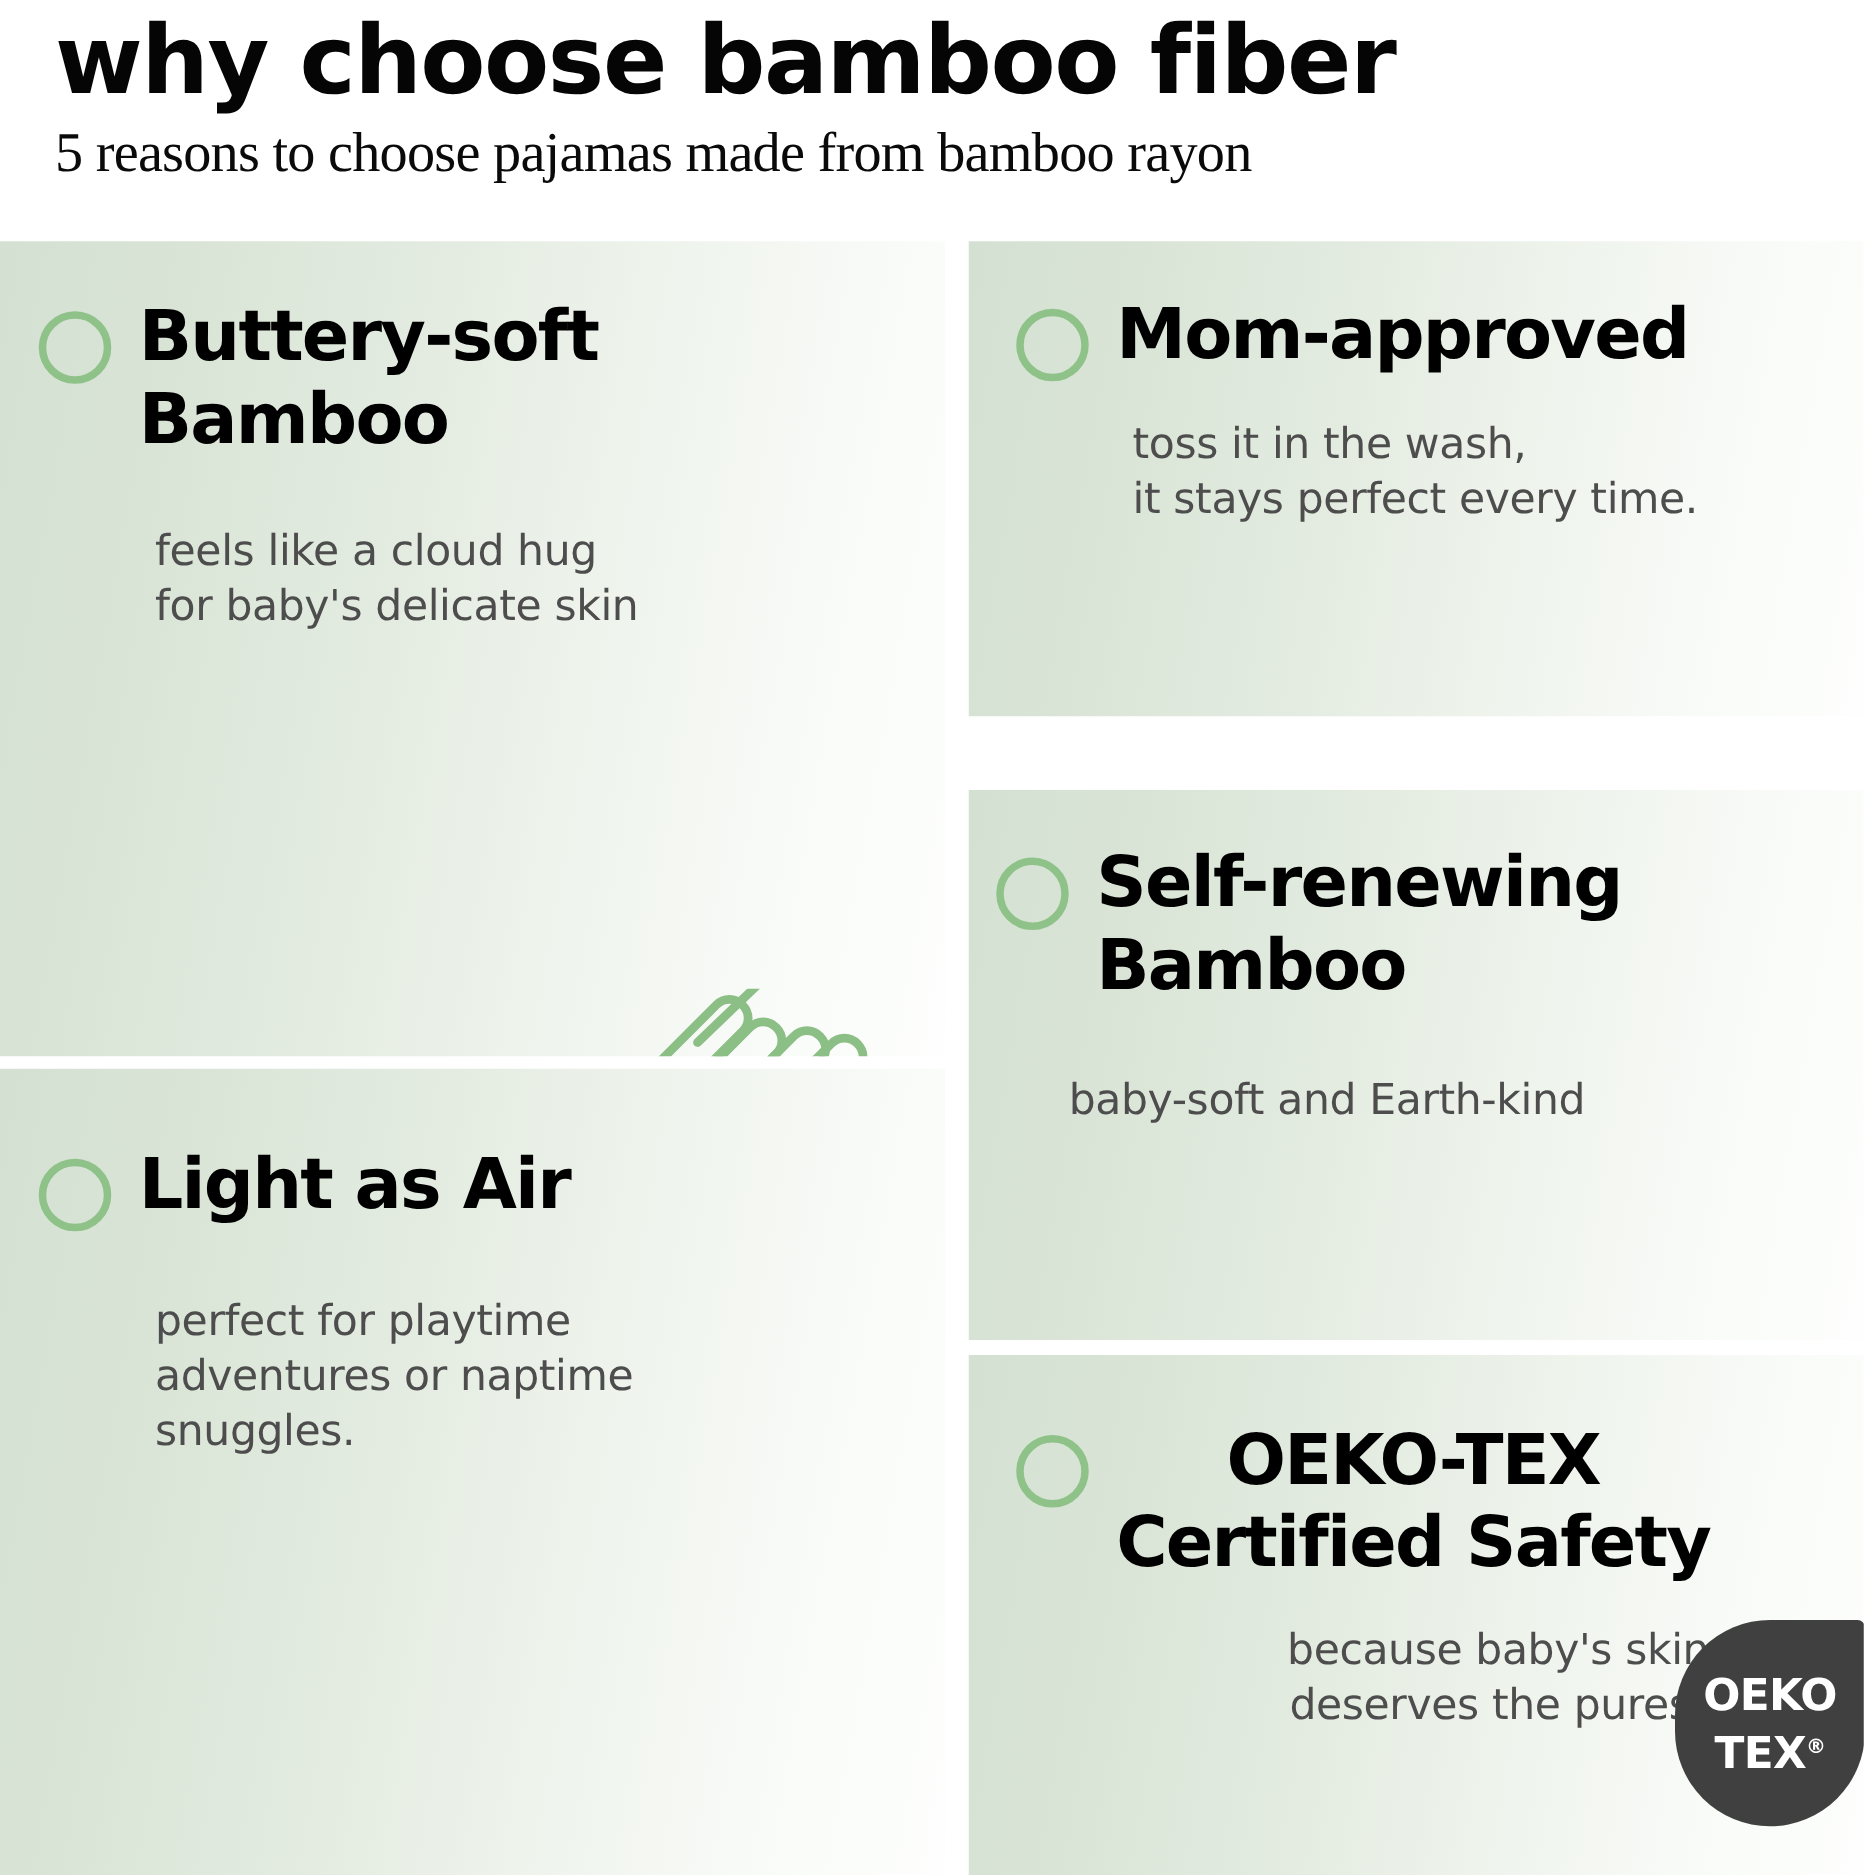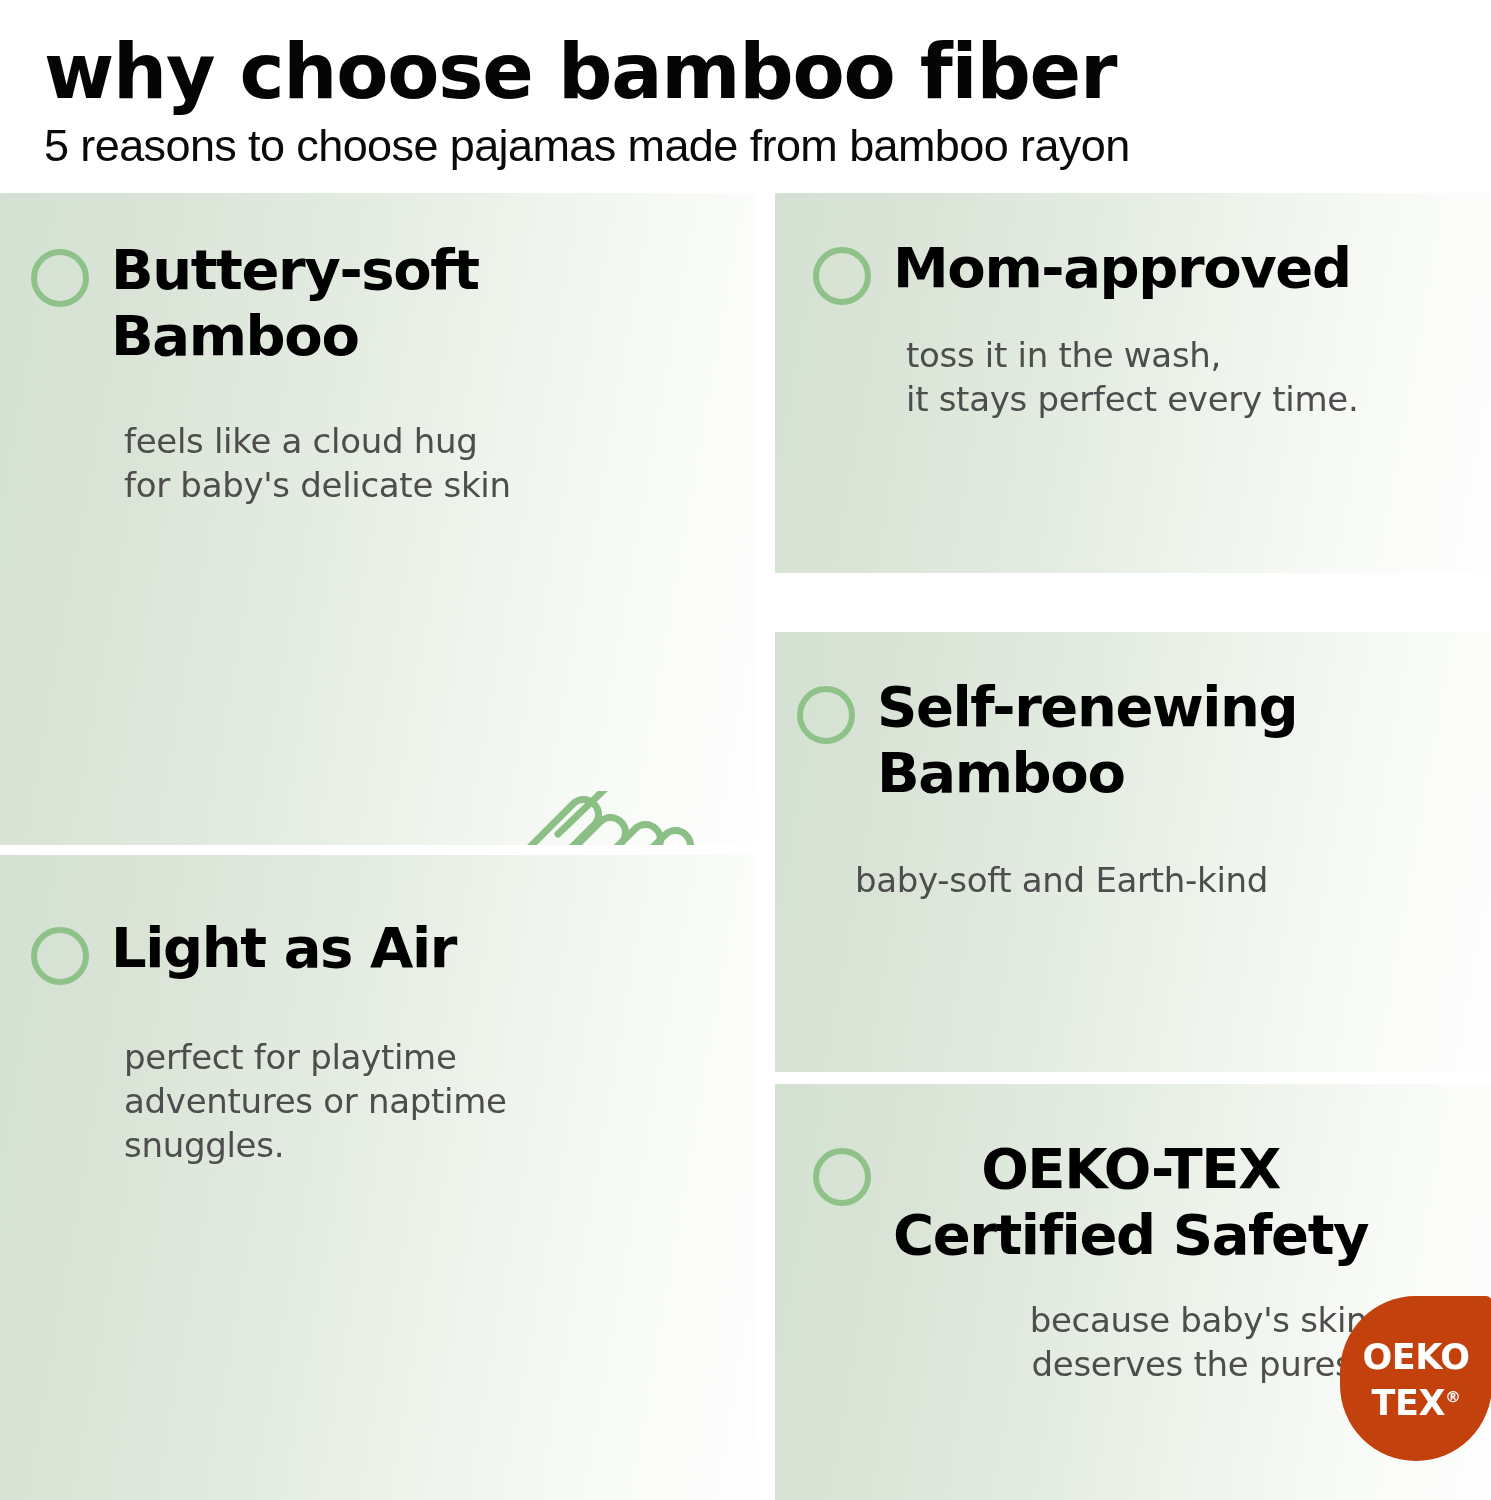--- a/index.html
+++ b/index.html
@@ -25,7 +25,6 @@
     width: 1491px;
     height: 180px;
     padding-left: 44px;
-    margin-top: 24px;
   }
   .header-title {
     font-family: "DejaVu Sans", sans-serif;

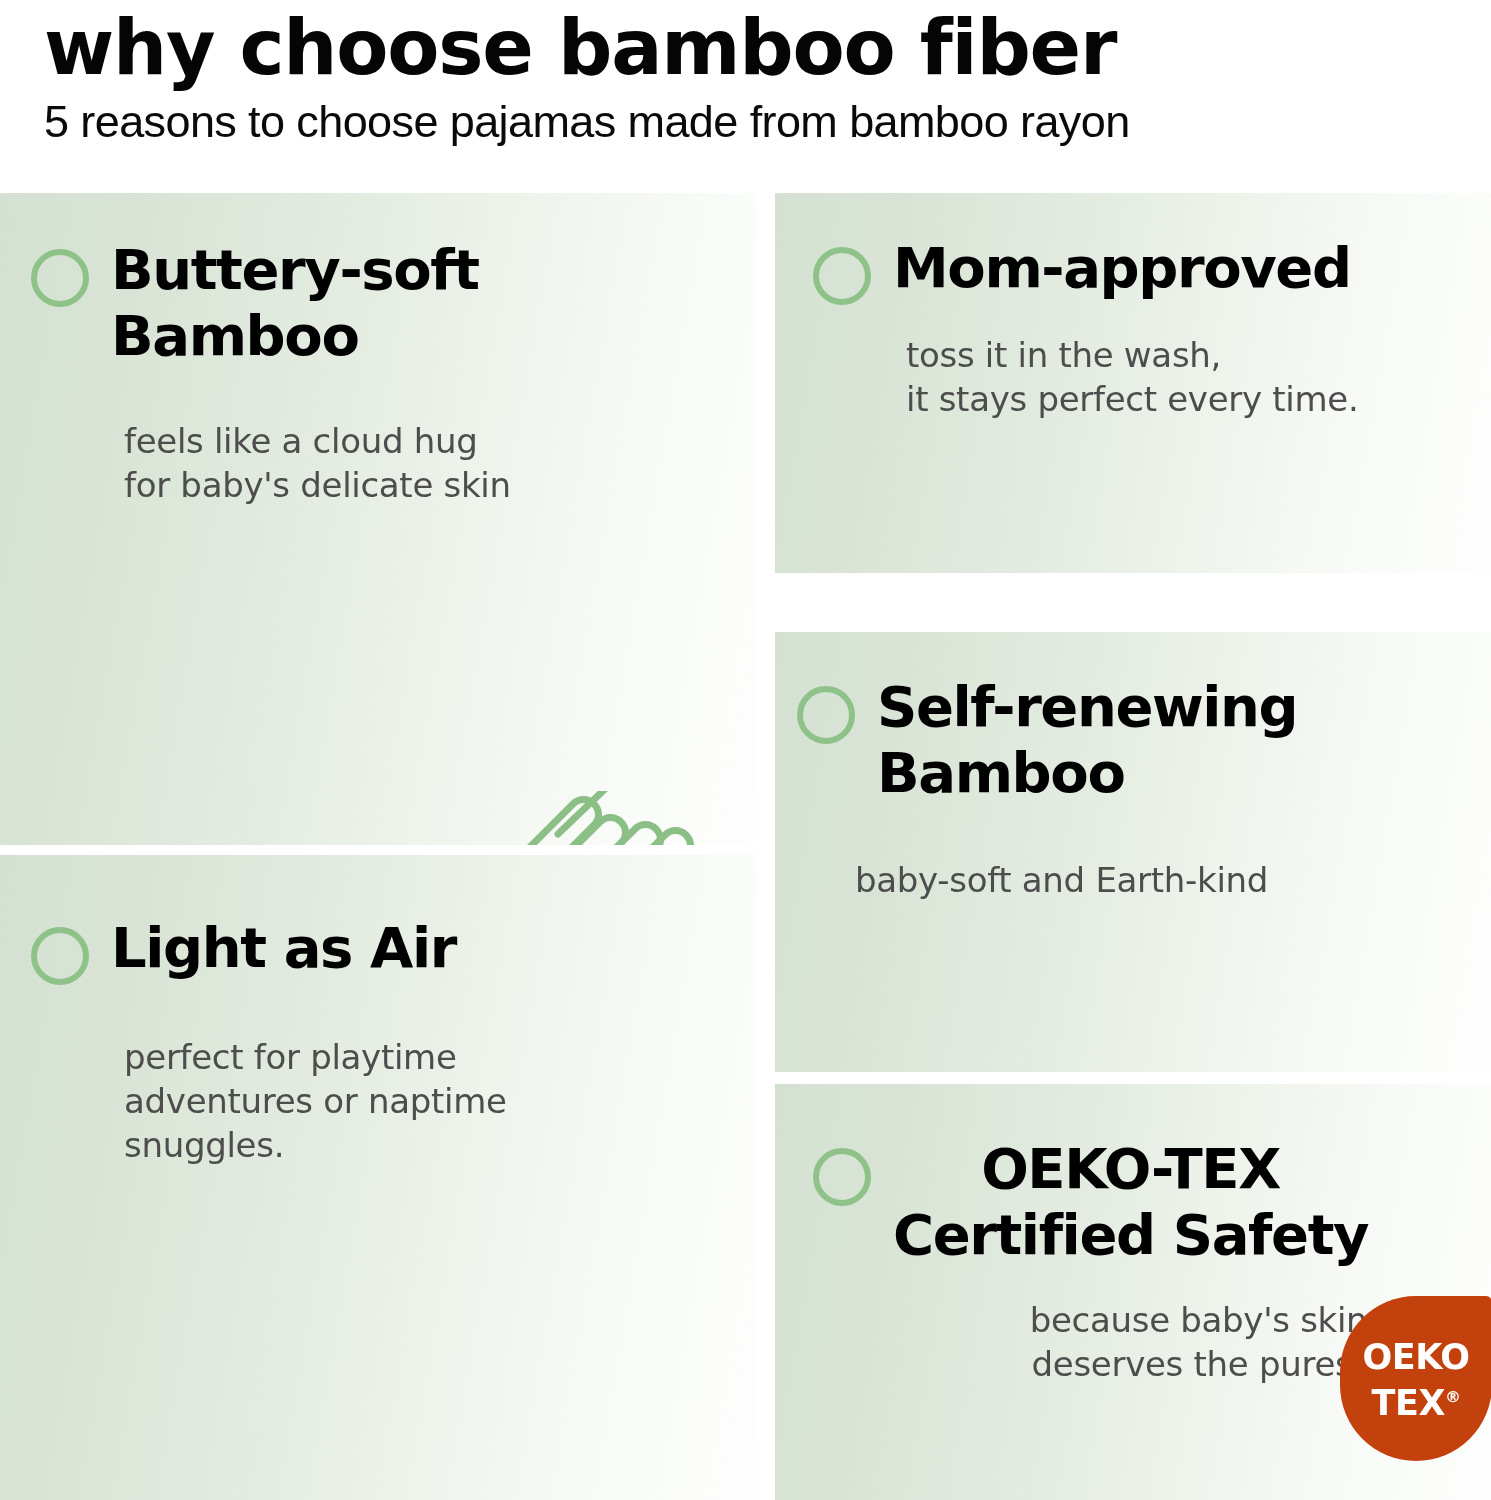--- a/index.html
+++ b/index.html
@@ -37,7 +37,7 @@
     white-space: nowrap;
   }
   .header-sub {
-    font-family: Liberation Sans, sans-serif;
+    font-family: Liberation Serif, serif;
     font-weight: 400;
     font-size: 45px;
     line-height: 56px;

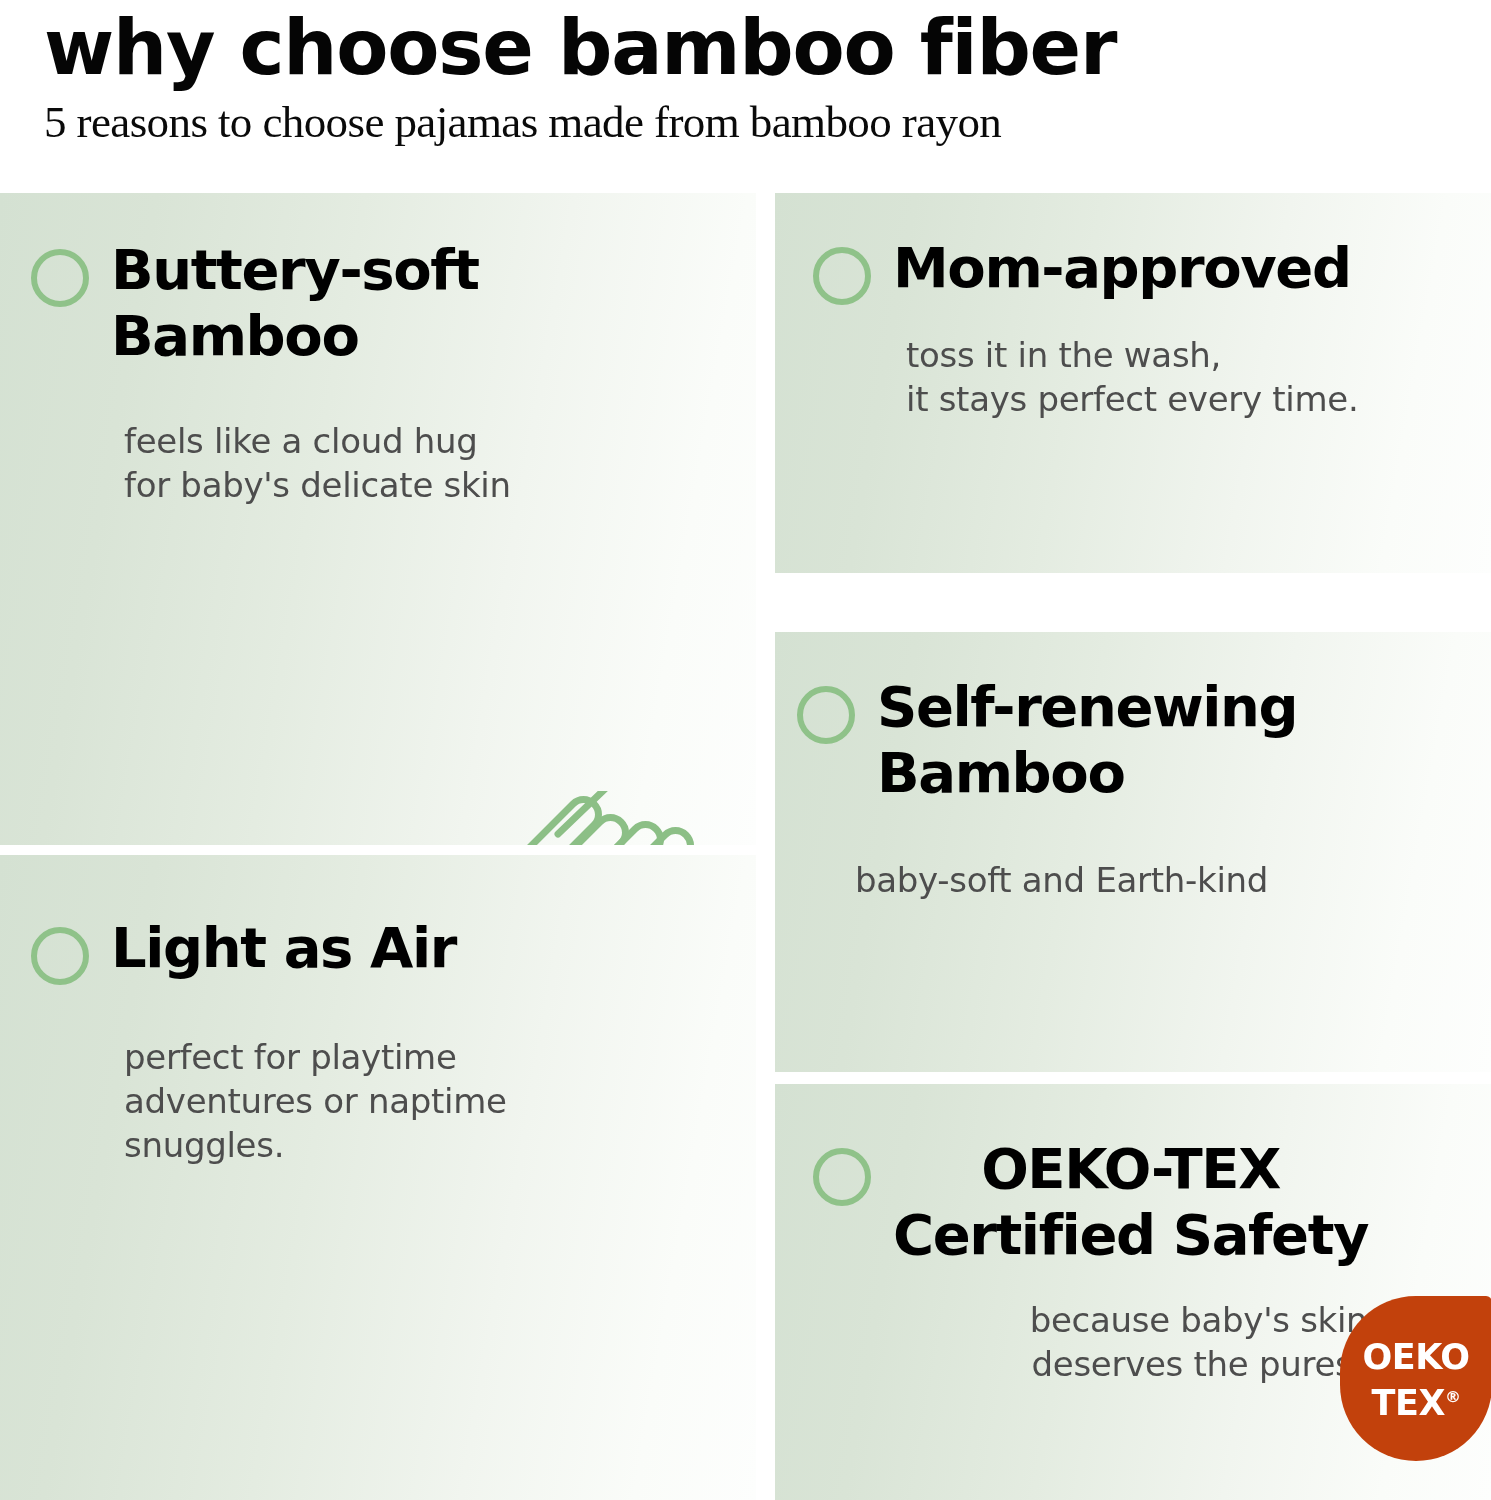--- a/index.html
+++ b/index.html
@@ -131,7 +131,7 @@
     top: 1296px;
     width: 152px;
     height: 165px;
-    background: #c2410c;
+    background: #404040;
     border-radius: 76px 6px 76px 76px;
     display: flex;
     flex-direction: column;

